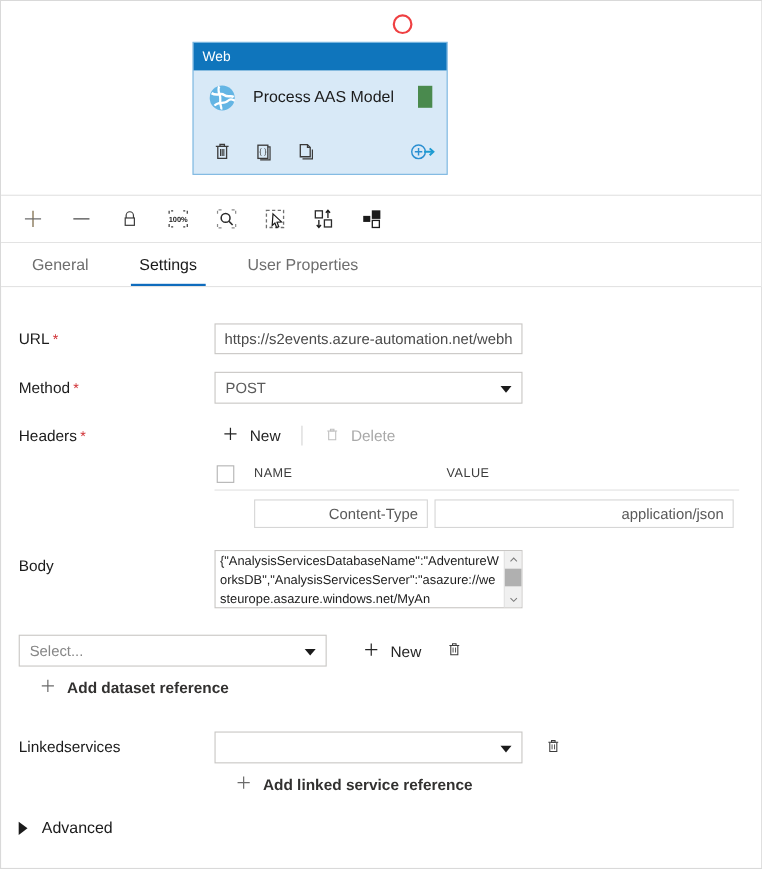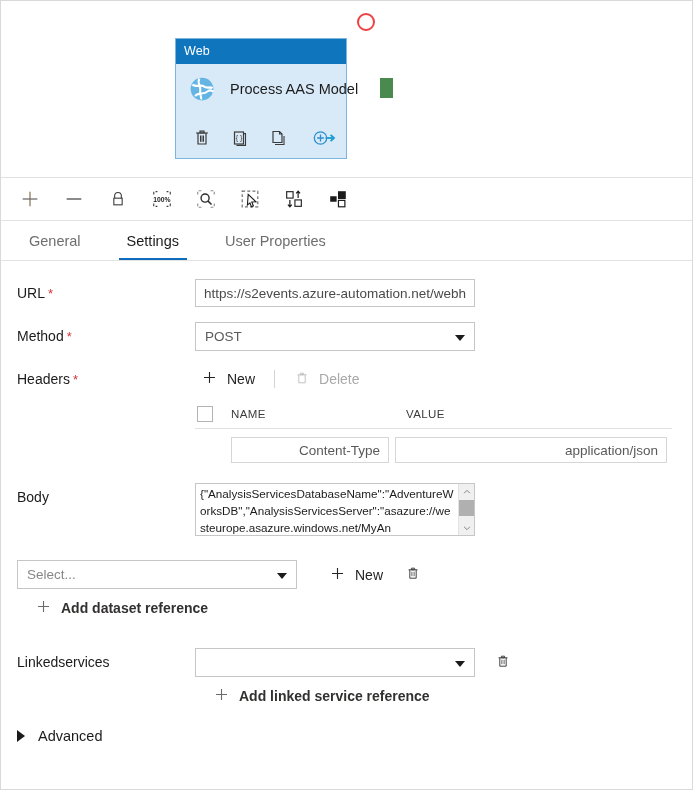--- a/index.html
+++ b/index.html
@@ -52,7 +52,7 @@
     position: absolute;
     left: 174px;
     top: 37px;
-    width: 172px;
+    width: 232px;
     height: 121px;
     box-sizing: border-box;
     border: 1px solid #7ab6e0;

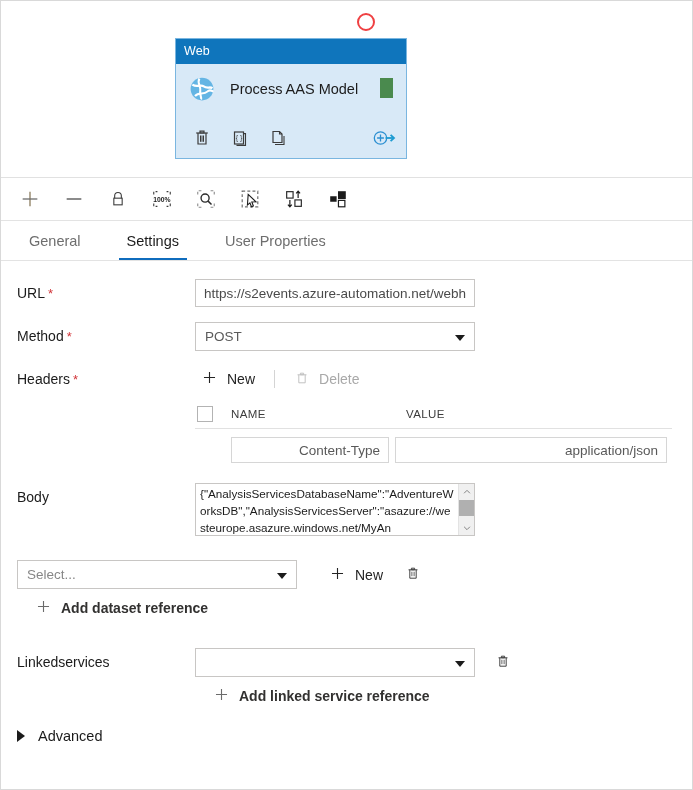--- a/index.html
+++ b/index.html
@@ -190,6 +190,7 @@
     align-items: flex-start;
     padding: 0 0 0 16px;
     margin-bottom: 14px;
+    margin-top: 15px;
   }
   .lbl {
     width: 178px;

